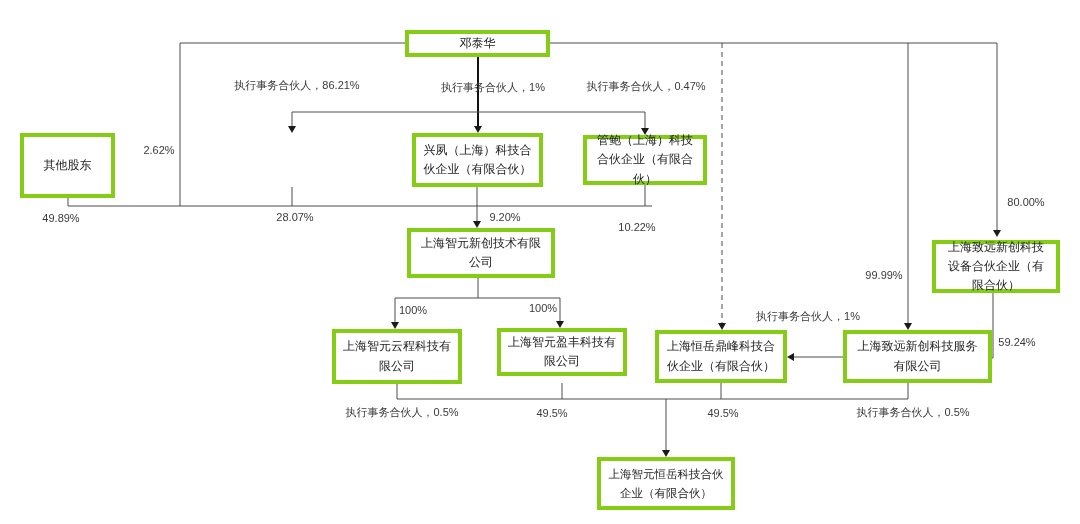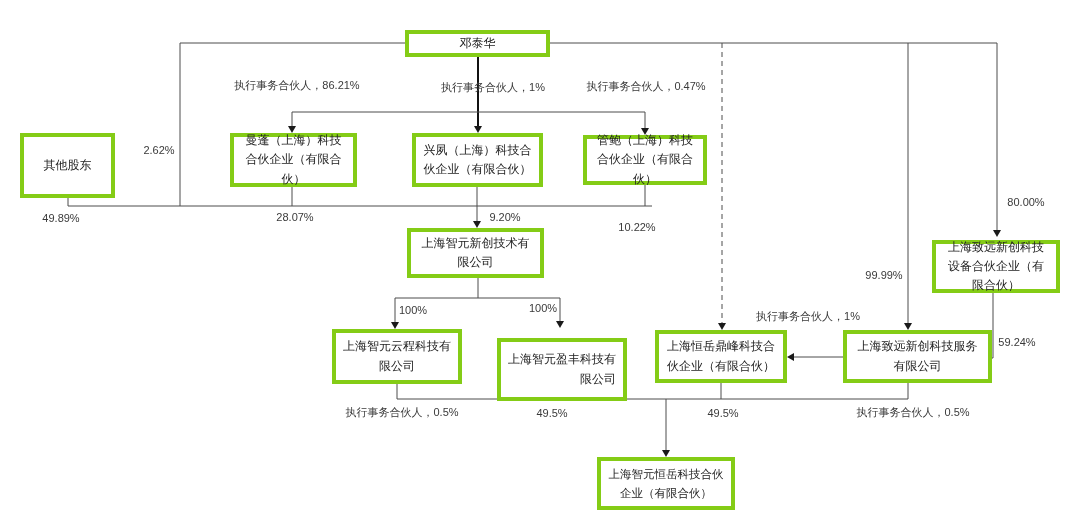--- a/index.html
+++ b/index.html
@@ -81,7 +81,6 @@
 
   <div class="node" id="n-deng">邓泰华</div>
   <div class="node" id="n-other">其他股东</div>
-  <div class="node" id="n-manpeng">曼蓬（上海）科技合伙企业（有限合伙）</div>
   <div class="node" id="n-xingsu">兴夙（上海）科技合伙企业（有限合伙）</div>
   <div class="node" id="n-guanbao">管鲍（上海）科技合伙企业（有限合伙）</div>
   <div class="node" id="n-xinchuang">上海智元新创技术有限公司</div>

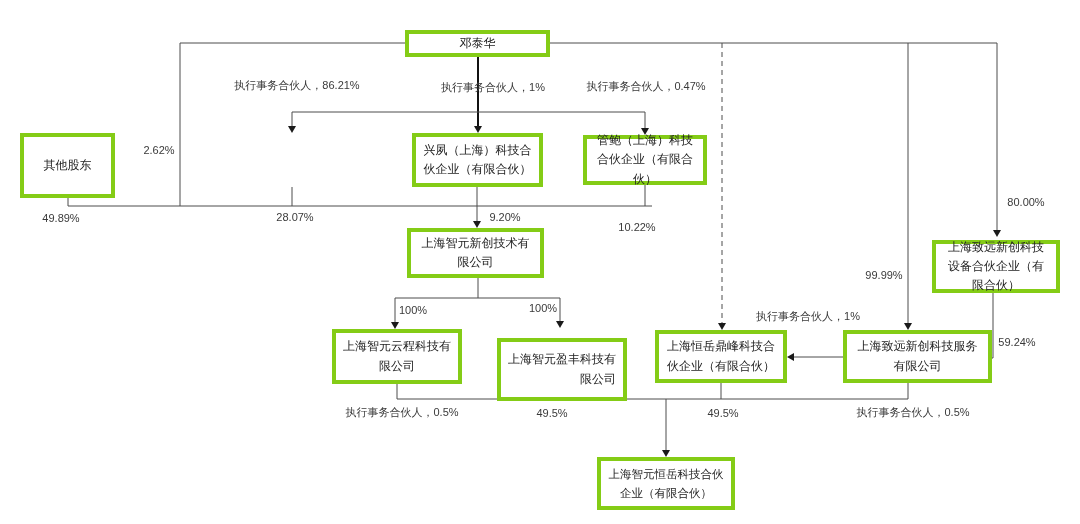--- a/index.html
+++ b/index.html
@@ -22,7 +22,7 @@
   #n-manpeng{left:230px;top:133px;width:127px;height:54px;}
   #n-xingsu{left:412px;top:133px;width:131px;height:54px;}
   #n-guanbao{left:583px;top:135px;width:124px;height:50px;}
-  #n-xinchuang{left:407px;top:228px;width:137px;height:50px;}
+  #n-xinchuang{left:407px;top:228px;width:148px;height:50px;}
   #n-shebei{left:932px;top:240px;width:128px;height:53px;}
   #n-yuncheng{left:332px;top:329px;width:130px;height:55px;}
   #n-yingfeng{left:497px;top:338px;width:130px;height:63px;text-align:right;}

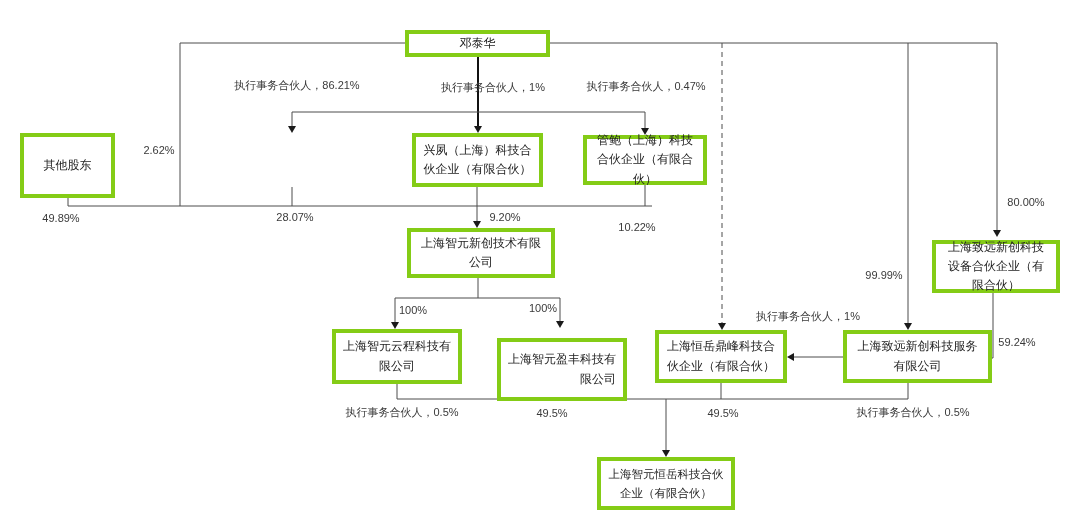--- a/index.html
+++ b/index.html
@@ -25,7 +25,7 @@
   #n-xinchuang{left:407px;top:228px;width:148px;height:50px;}
   #n-shebei{left:932px;top:240px;width:128px;height:53px;}
   #n-yuncheng{left:332px;top:329px;width:130px;height:55px;}
-  #n-yingfeng{left:497px;top:338px;width:130px;height:63px;text-align:right;}
+  #n-yingfeng{left:497px;top:328px;width:130px;height:48px;}
   #n-dingfeng{left:655px;top:330px;width:132px;height:53px;}
   #n-fuwu{left:843px;top:330px;width:149px;height:53px;}
   #n-hengyue{left:597px;top:457px;width:138px;height:53px;font-size:11.5px;}

